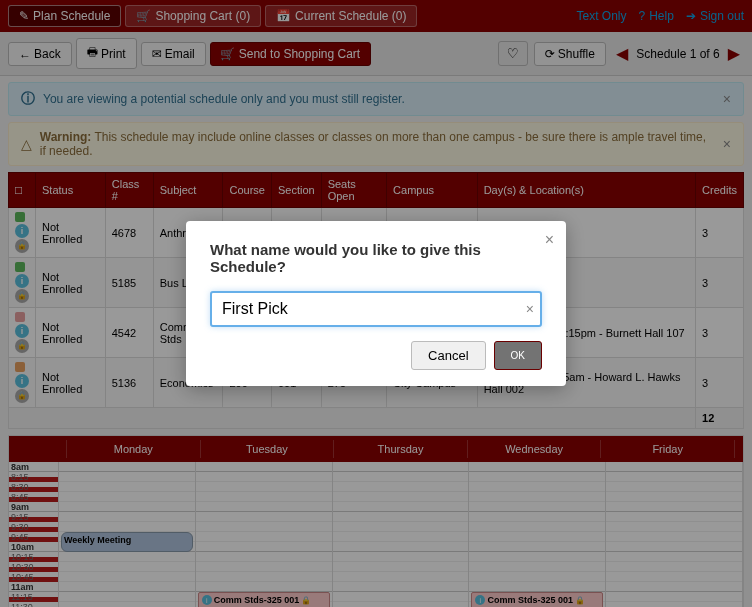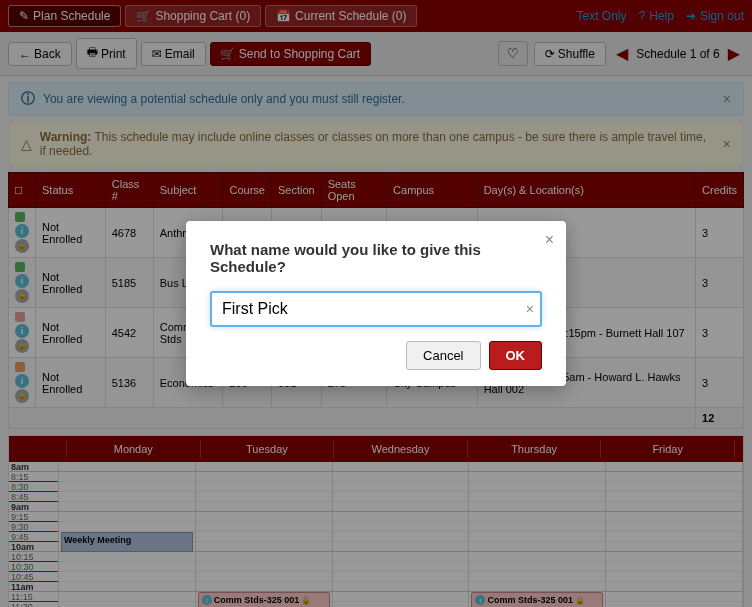--- a/index.html
+++ b/index.html
@@ -264,14 +264,14 @@
       font-size: 13px;
     }
     .btn-ok {
-      background: #b91c1c;
+      background: #737373;
       color: white;
       border: 1px solid #6a0000;
       padding: 6px 16px;
       border-radius: 3px;
       cursor: pointer;
-      font-size: 13px;
-      font-weight: bold;
+      font-size: 10px;
+      font-weight: normal;
     }
   </style>
 </head>

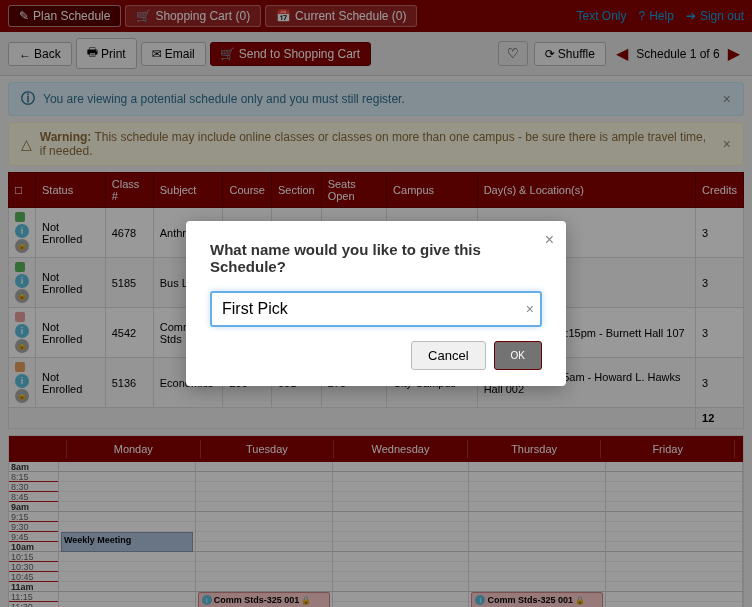--- a/index.html
+++ b/index.html
@@ -445,8 +445,8 @@
     <div class="cal-day" style="flex:0 0 50px;"></div>
     <div class="cal-day">Monday</div>
     <div class="cal-day">Tuesday</div>
+    <div class="cal-day">Thursday</div>
     <div class="cal-day">Wednesday</div>
-    <div class="cal-day">Thursday</div>
     <div class="cal-day">Friday</div>
   </div>
   <div class="calendar-body">

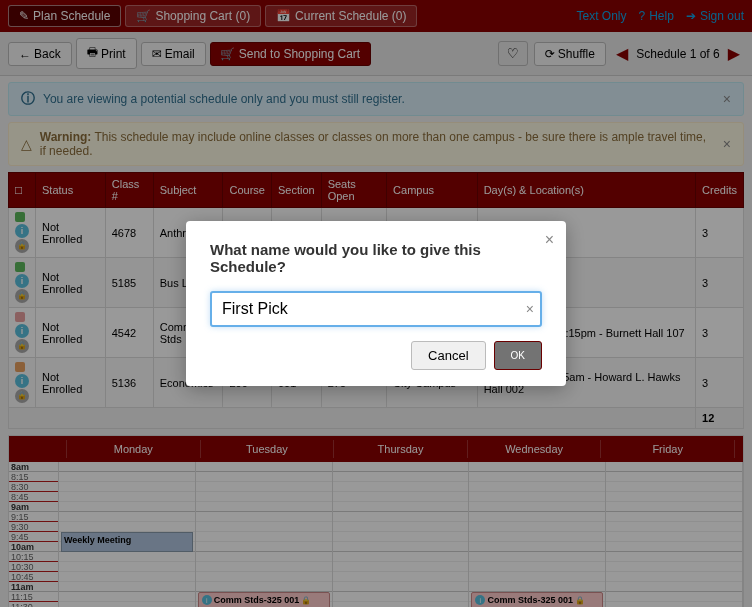--- a/index.html
+++ b/index.html
@@ -157,7 +157,7 @@
     }
     .time-slot {
       height: 10px;
-      border-bottom: 1px solid #b91c1c;
+      border-bottom: 5px solid #b91c1c;
       padding-left: 2px;
       line-height: 10px;
     }

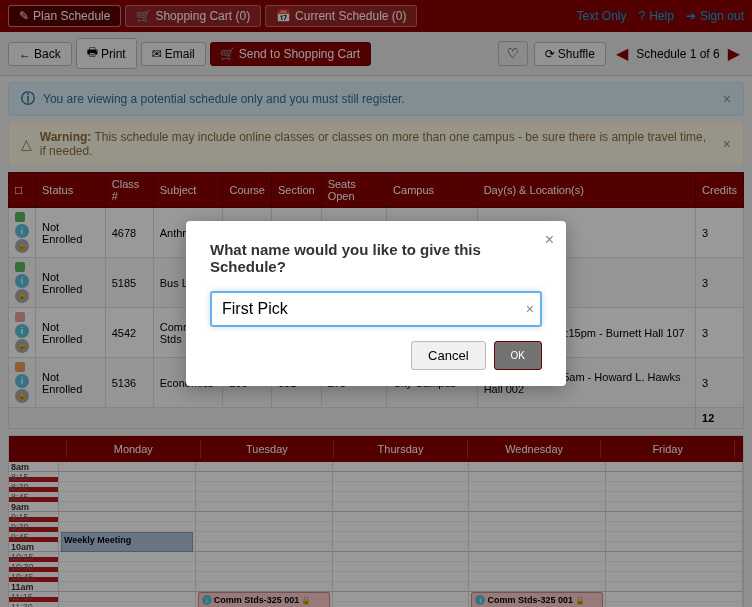--- a/index.html
+++ b/index.html
@@ -187,7 +187,7 @@
       position: absolute;
       background: #b0c4de;
       border: 1px solid #8899aa;
-      border-radius: 0;
+      border-radius: 6px;
       font-size: 9px;
       padding: 2px;
       font-weight: bold;

